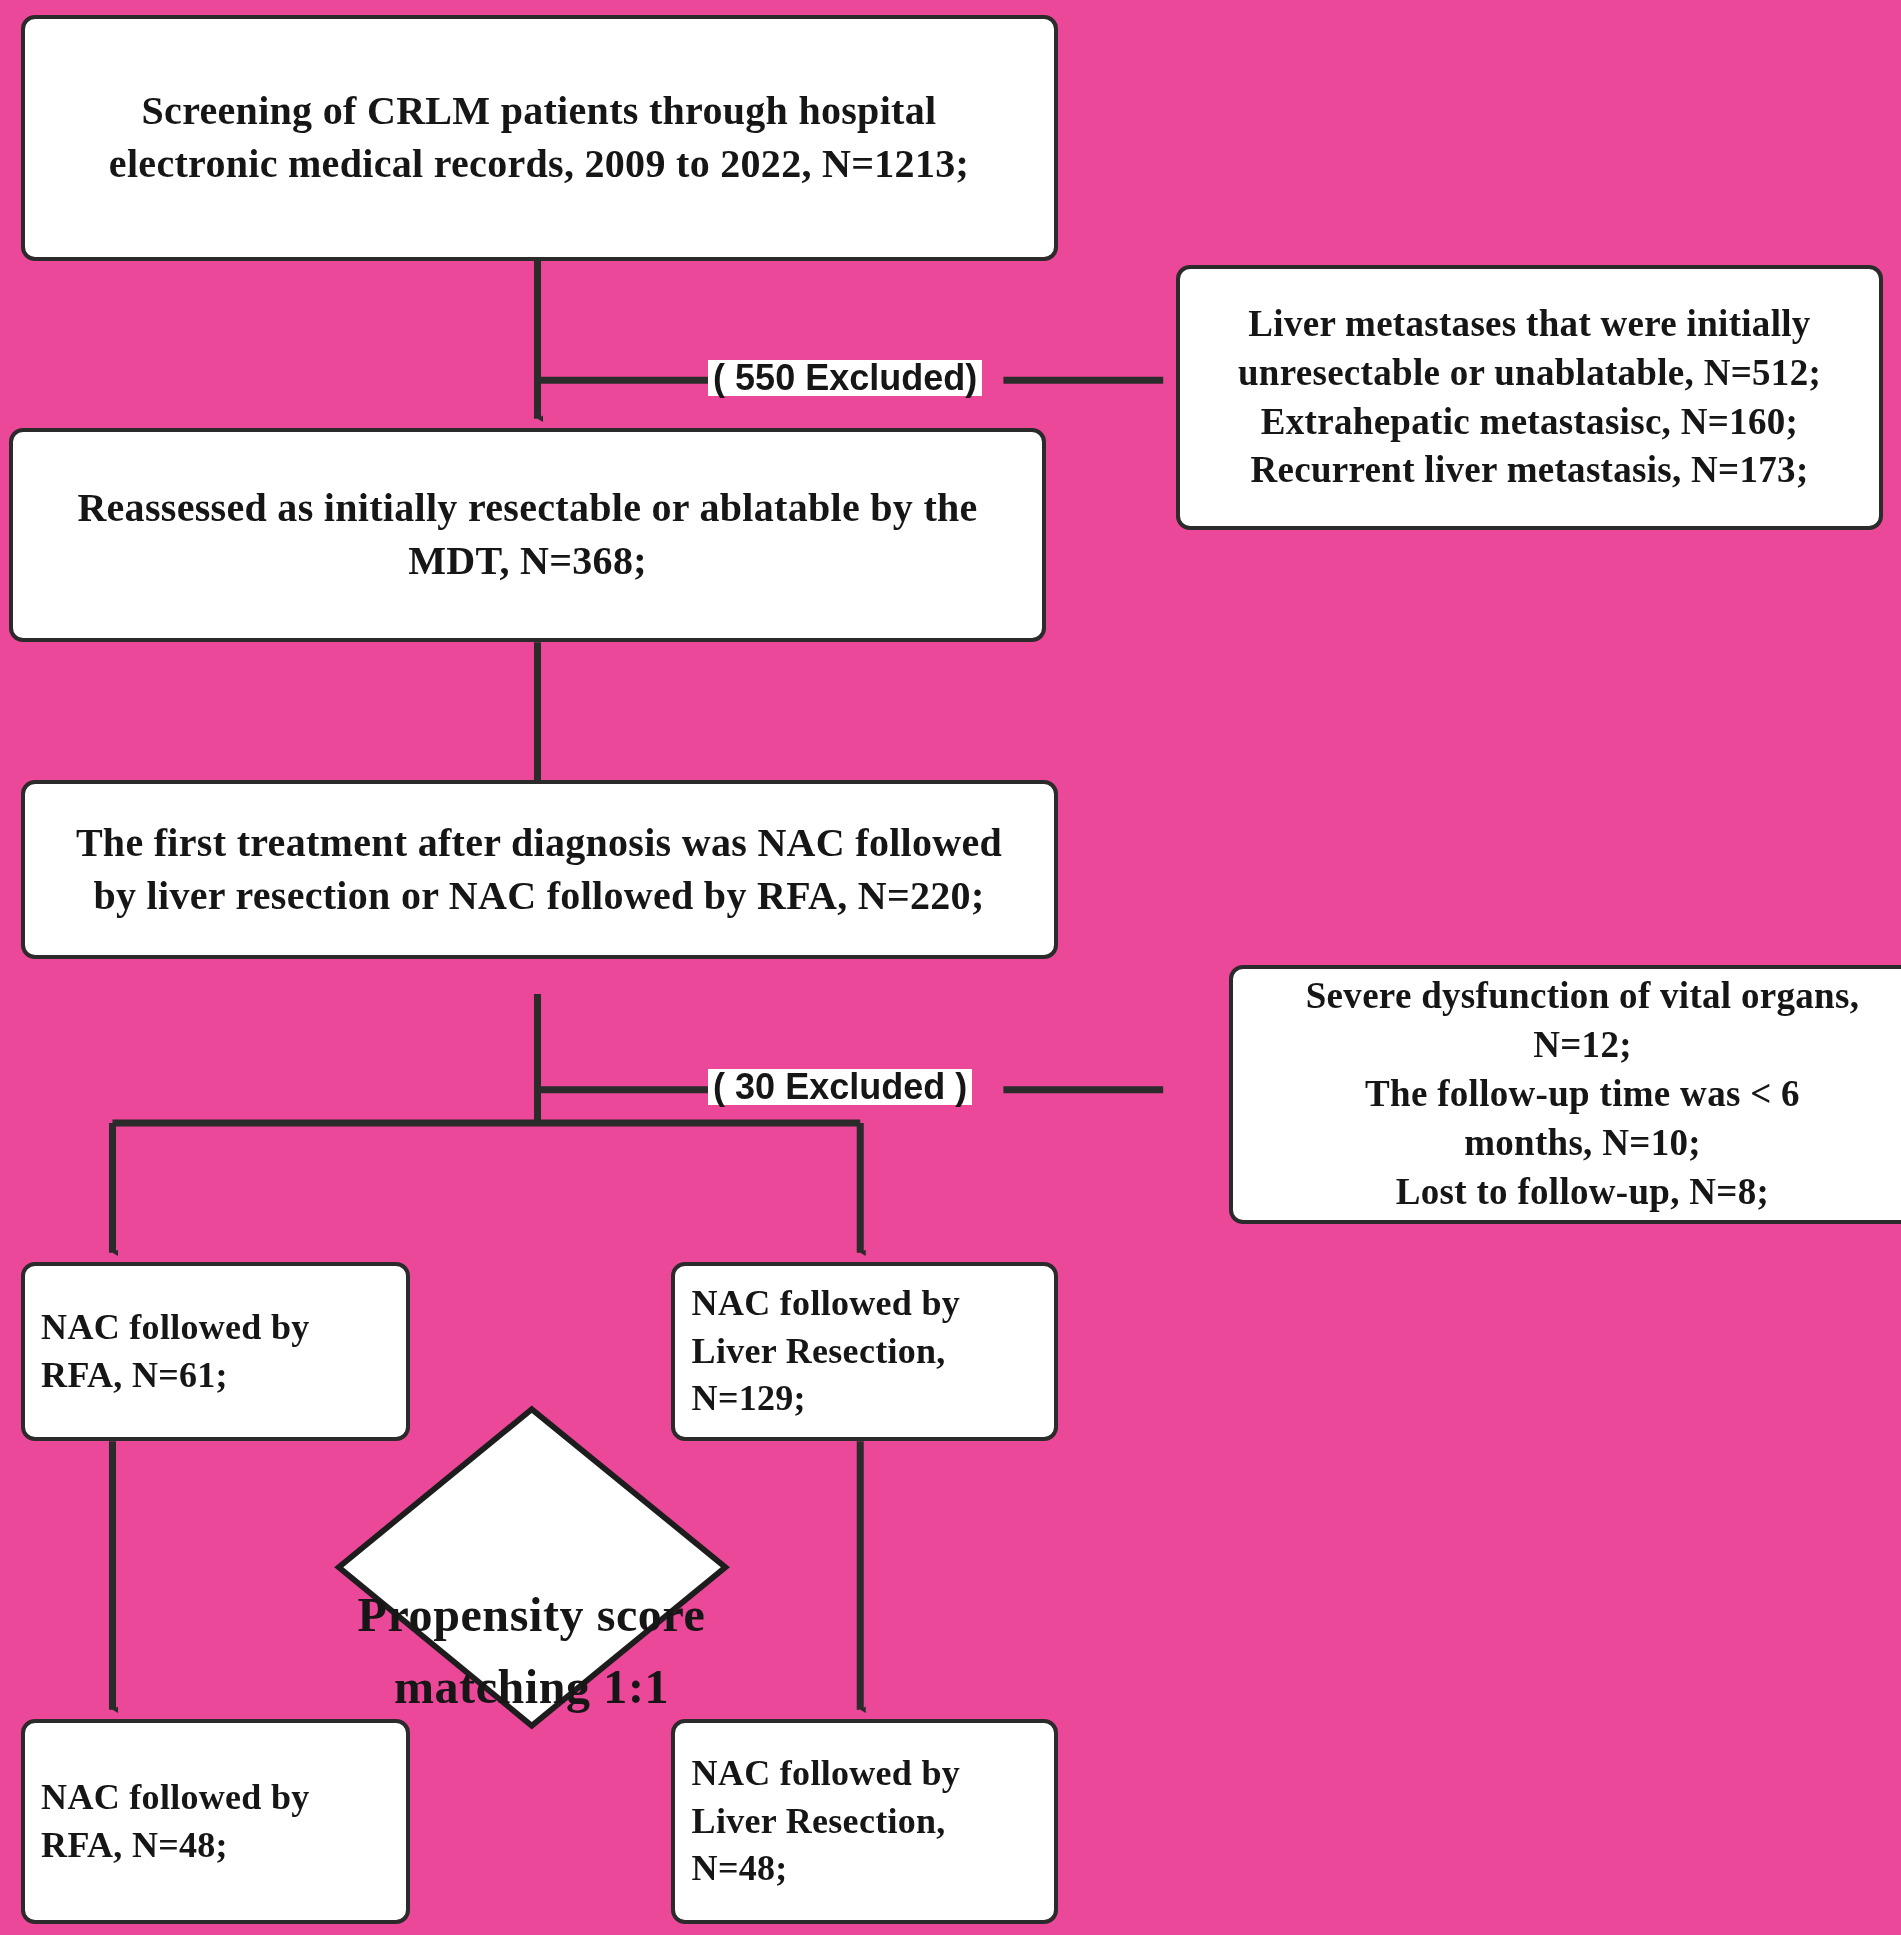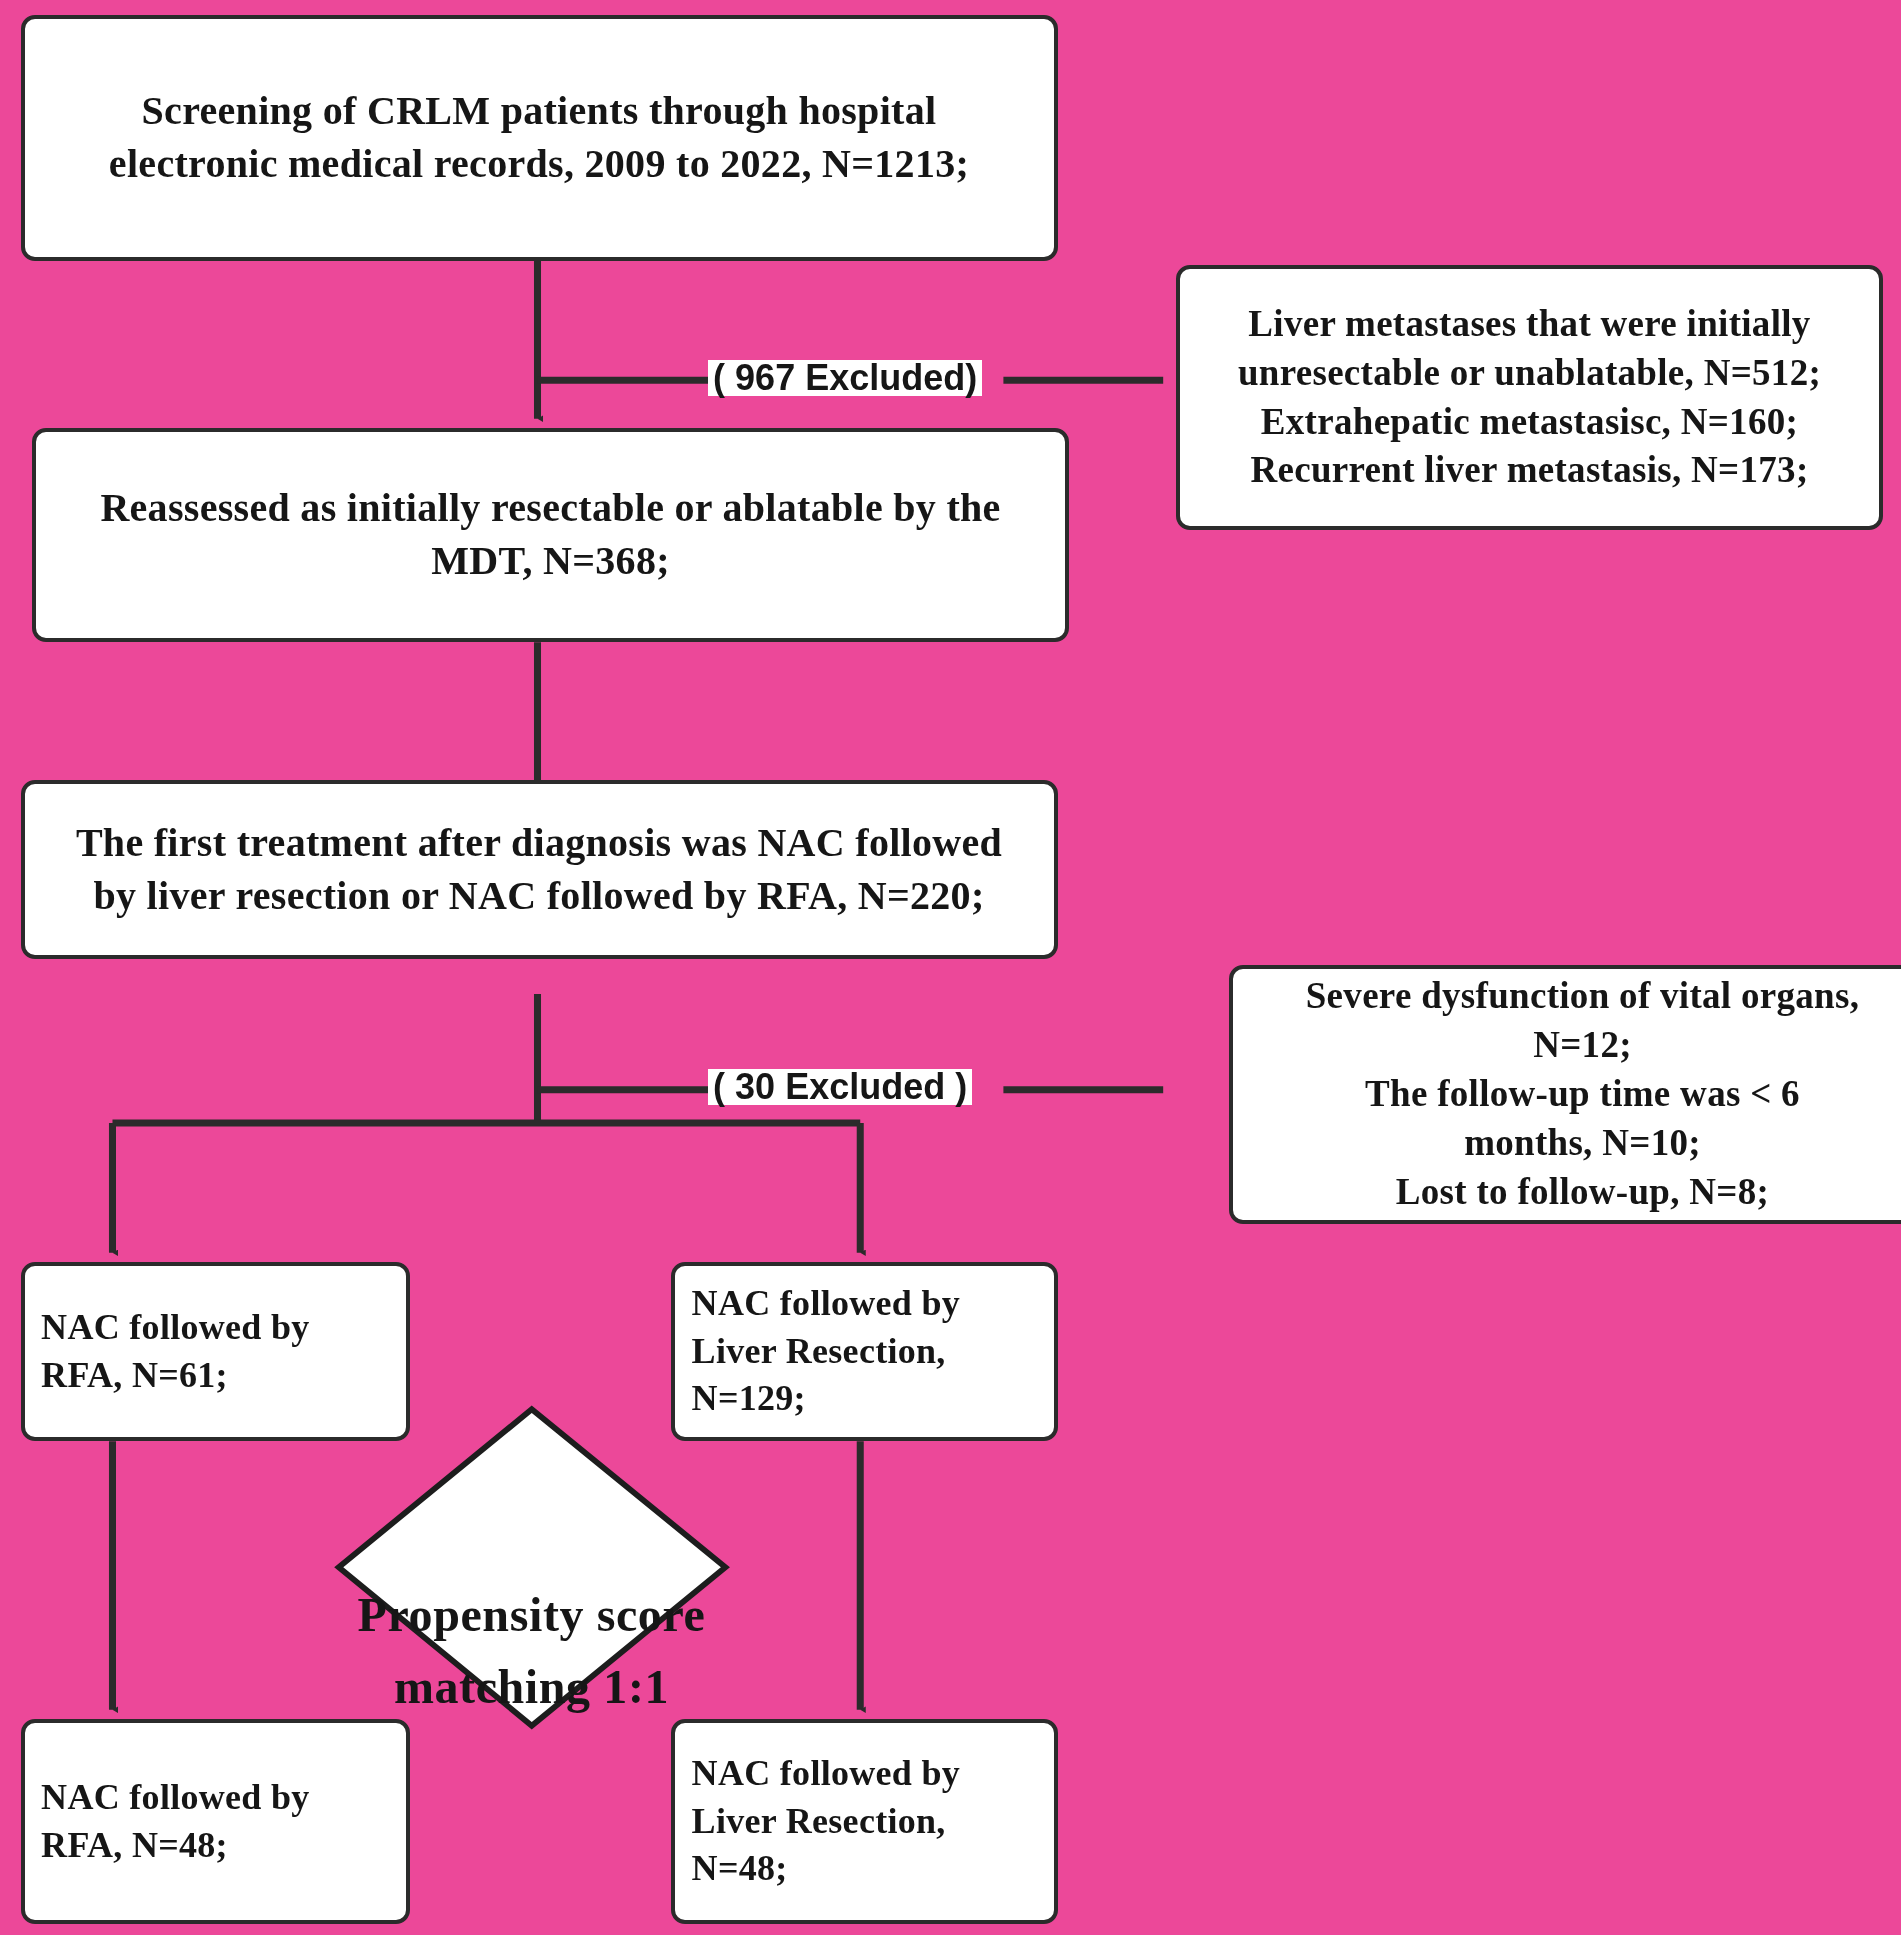--- a/index.html
+++ b/index.html
@@ -167,7 +167,7 @@
   </div>
 
   <div class="edge-label" style="left:708px; top:360px;">
-    <span>( 967 Excluded)</span>
+    <span>( 550 Excluded)</span>
   </div>
 
   <div class="edge-label" style="left:708px; top:1069px;">

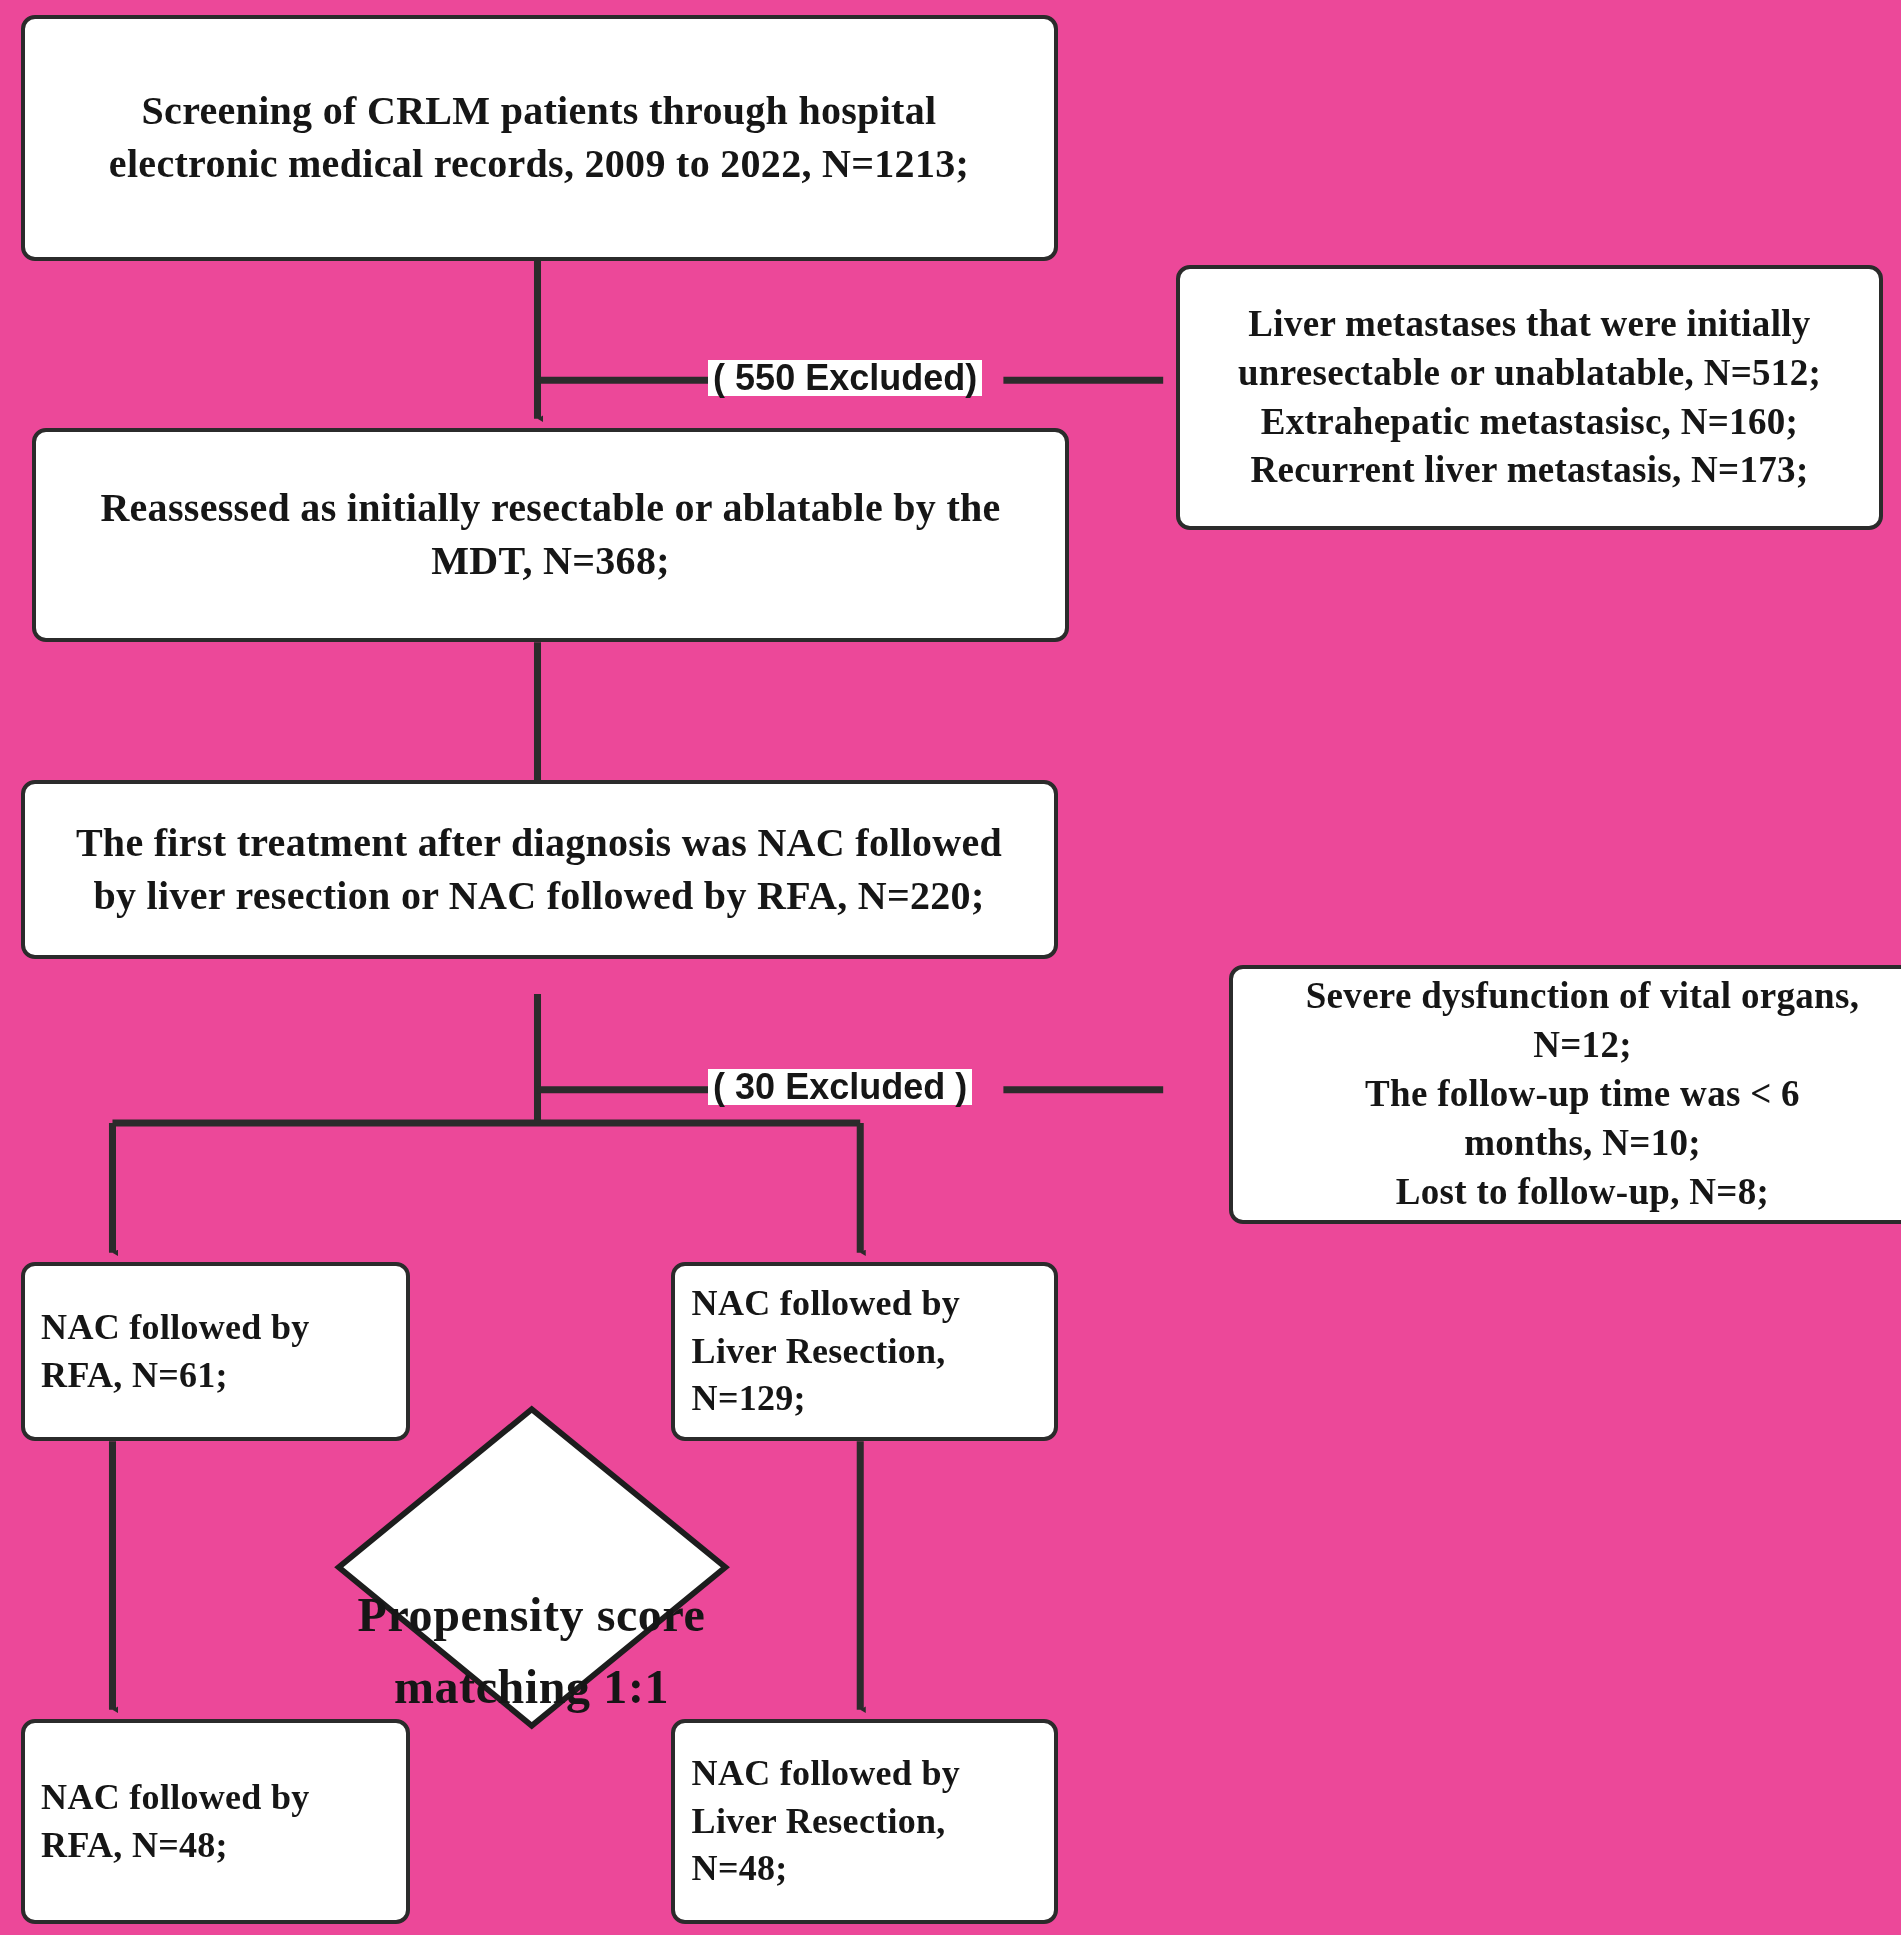--- a/index.html
+++ b/index.html
@@ -121,7 +121,7 @@
 Recurrent liver metastasis, N=173;</span>
   </div>
 
-  <div class="node node-lg" style="left:32px; top:428px; width:1037px; height:214px;">
+  <div class="node node-lg" style="left:9px; top:428px; width:1037px; height:214px;">
     <span>Reassessed as initially resectable or  ablatable by the
 MDT, N=368;</span>
   </div>

